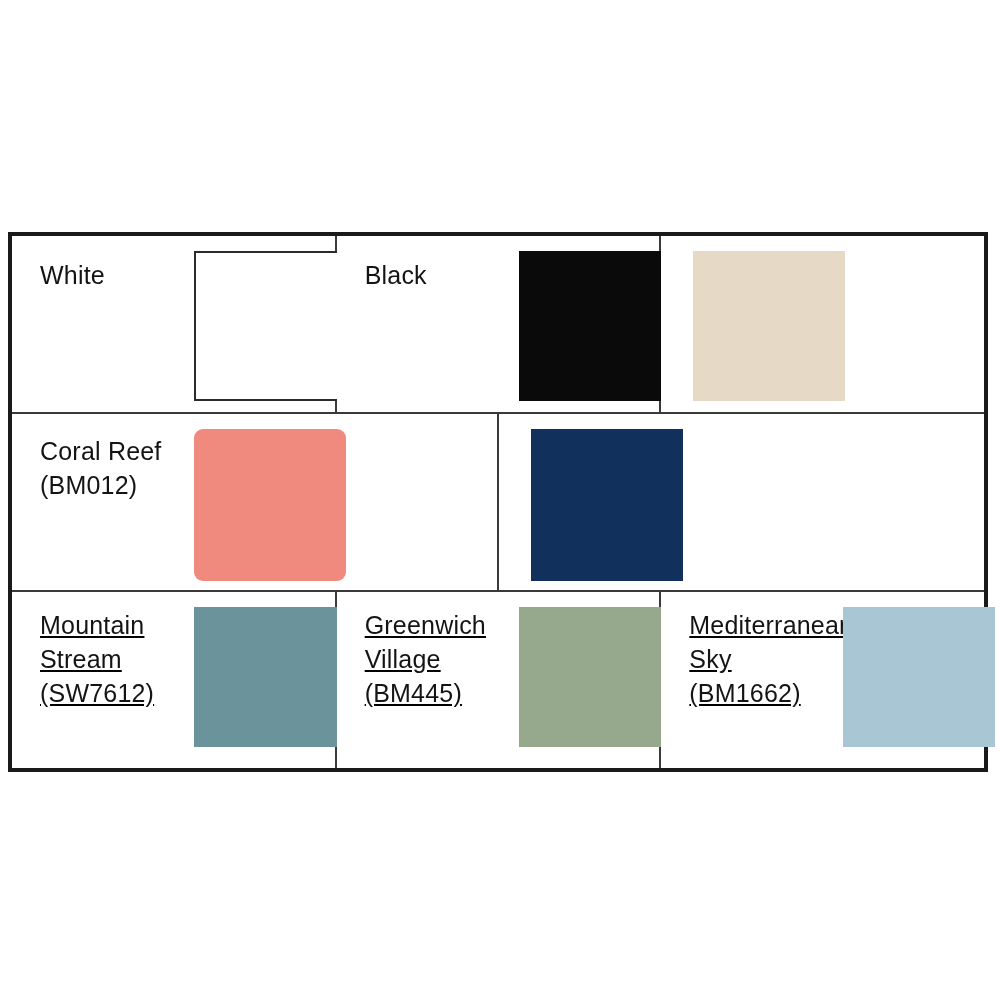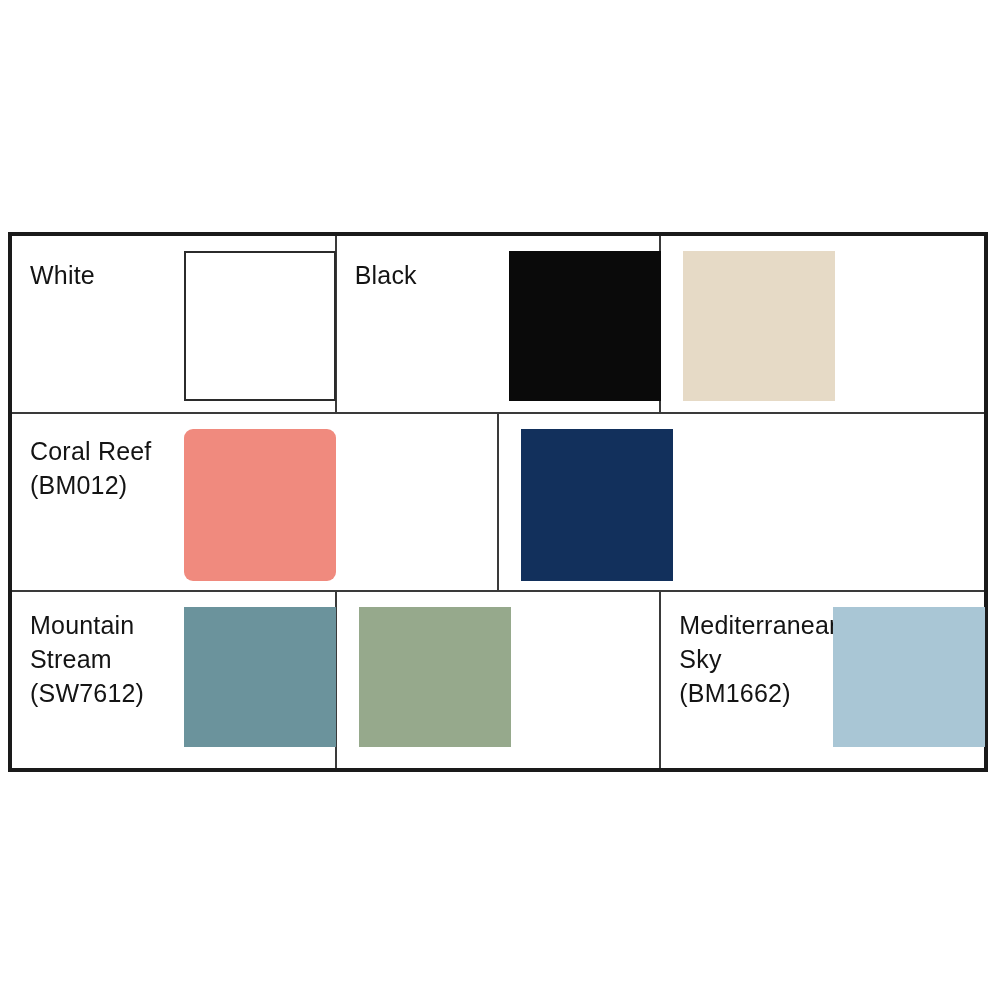--- a/index.html
+++ b/index.html
@@ -52,7 +52,7 @@
     flex-direction: row;
     align-items: flex-start;
     box-sizing: border-box;
-    padding: 12px 0 12px 18px;
+    padding: 12px 0 12px 28px;
     background: #ffffff;
   }
   .palette-cell:last-child {

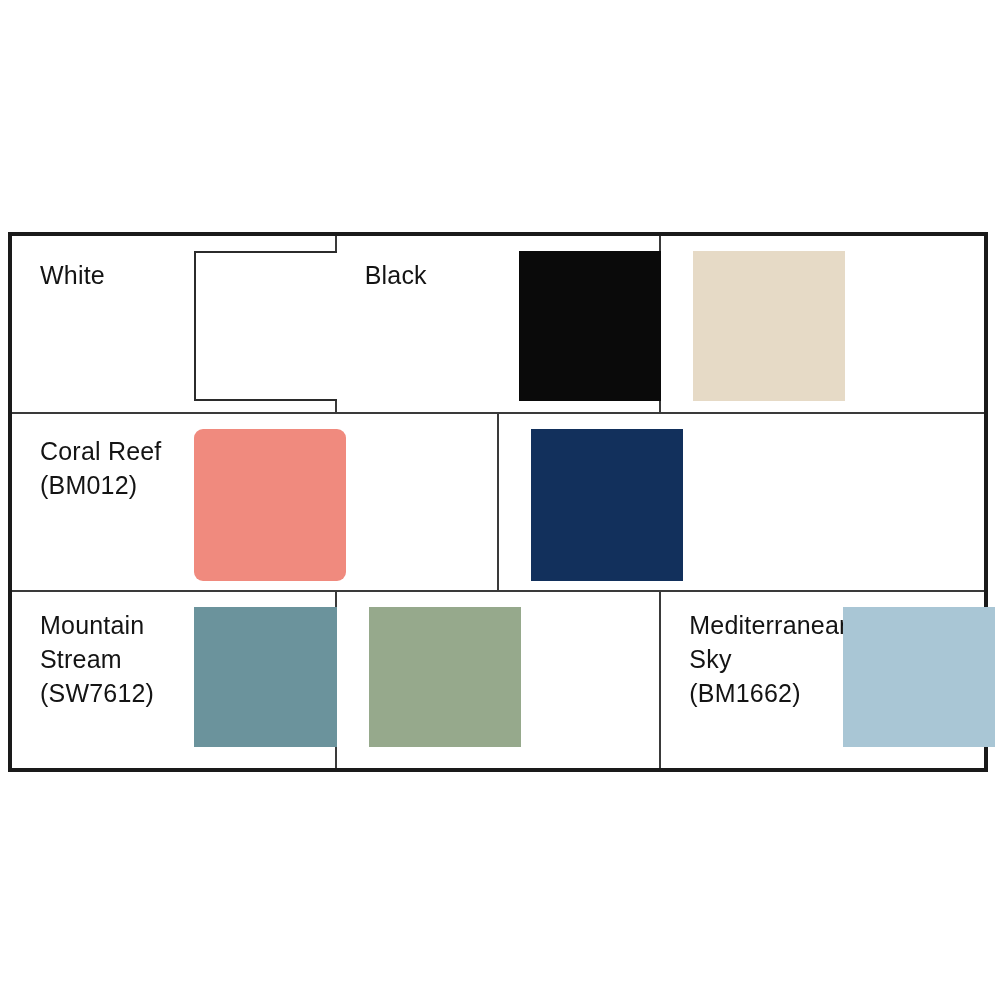--- a/index.html
+++ b/index.html
@@ -41,6 +41,7 @@
   }
   .palette-row:last-child {
     border-bottom: none;
+    text-decoration: underline;
   }
 
   .palette-cell {

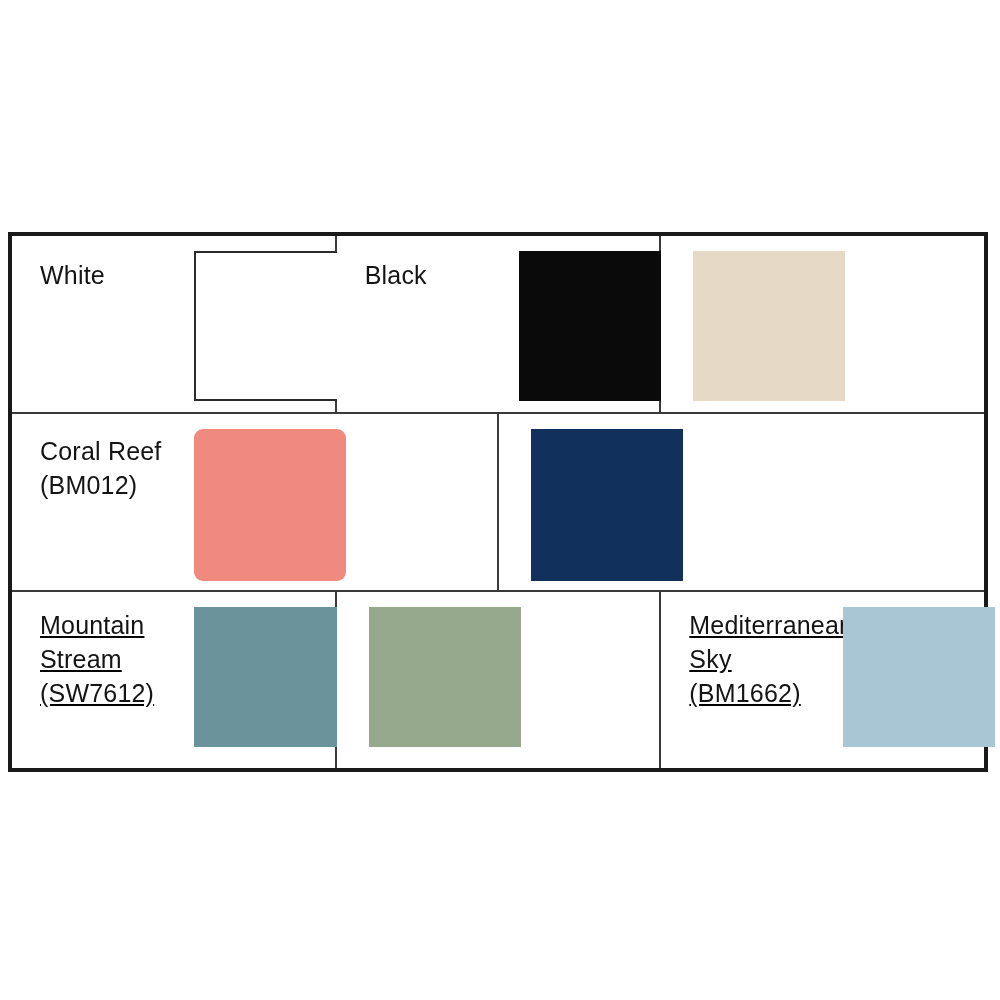--- a/index.html
+++ b/index.html
@@ -164,6 +164,9 @@
       </div>
 
       <div class="palette-cell">
+        <div class="cell-label">Greenwich
+Village
+(BM445)</div>
         <div class="swatch-holder">
           <div class="swatch" style="background-color: rgb(150, 169, 140);"></div>
         </div>

